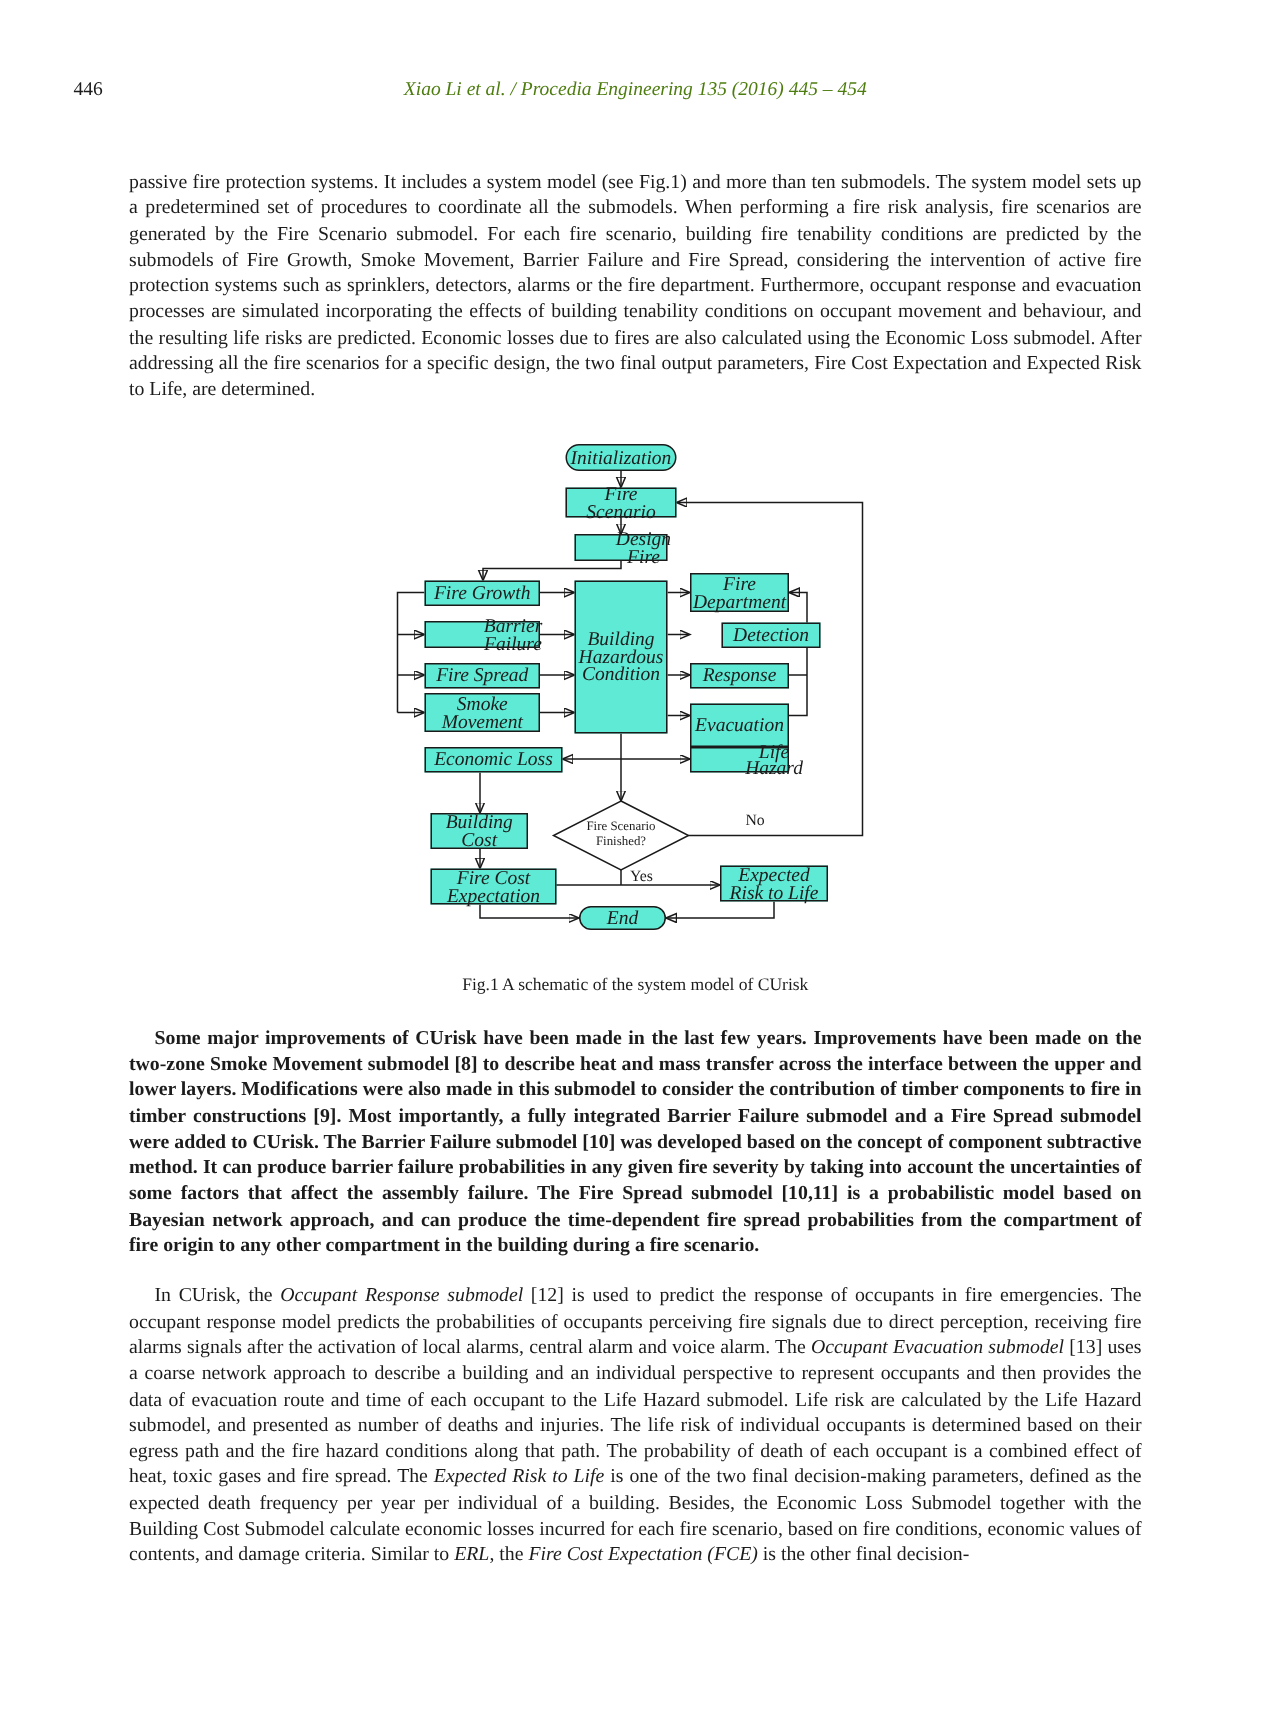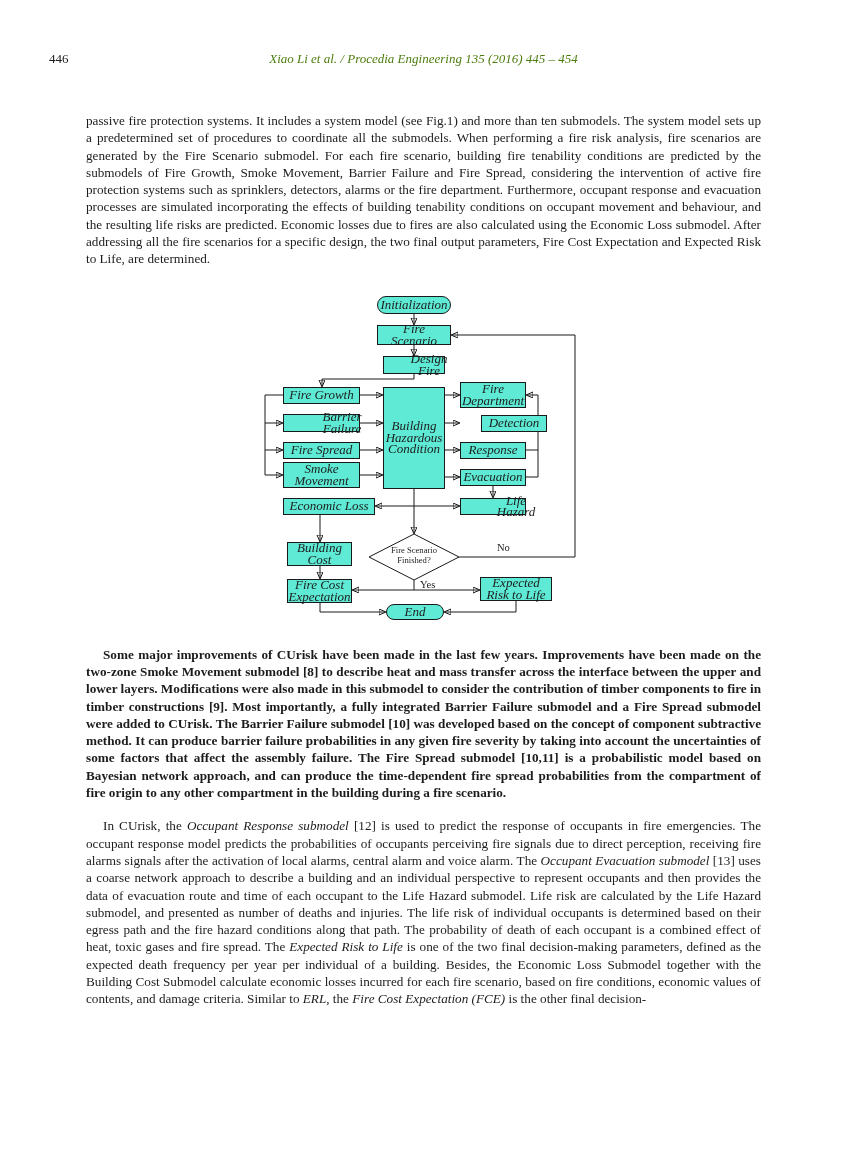--- a/index.html
+++ b/index.html
@@ -142,7 +142,7 @@
       <div class="node" style="left:390px;top:88px;width:66px;height:26px;">Fire Department</div>
       <div class="node" style="left:390px;top:121px;width:66px;height:17px;margin-left:21px;">Detection</div>
       <div class="node" style="left:390px;top:148px;width:66px;height:17px;">Response</div>
-      <div class="node" style="left:390px;top:175px;width:66px;height:17px;">Evacuation</div>
+      <div class="node" style="left:390px;top:175px;width:66px;height:29px;">Evacuation</div>
 
       <div class="node" style="left:213px;top:204px;width:92px;height:17px;">Economic Loss</div>
       <div class="node" style="left:390px;top:204px;width:66px;height:17px;padding-left:48px;">Life Hazard</div>

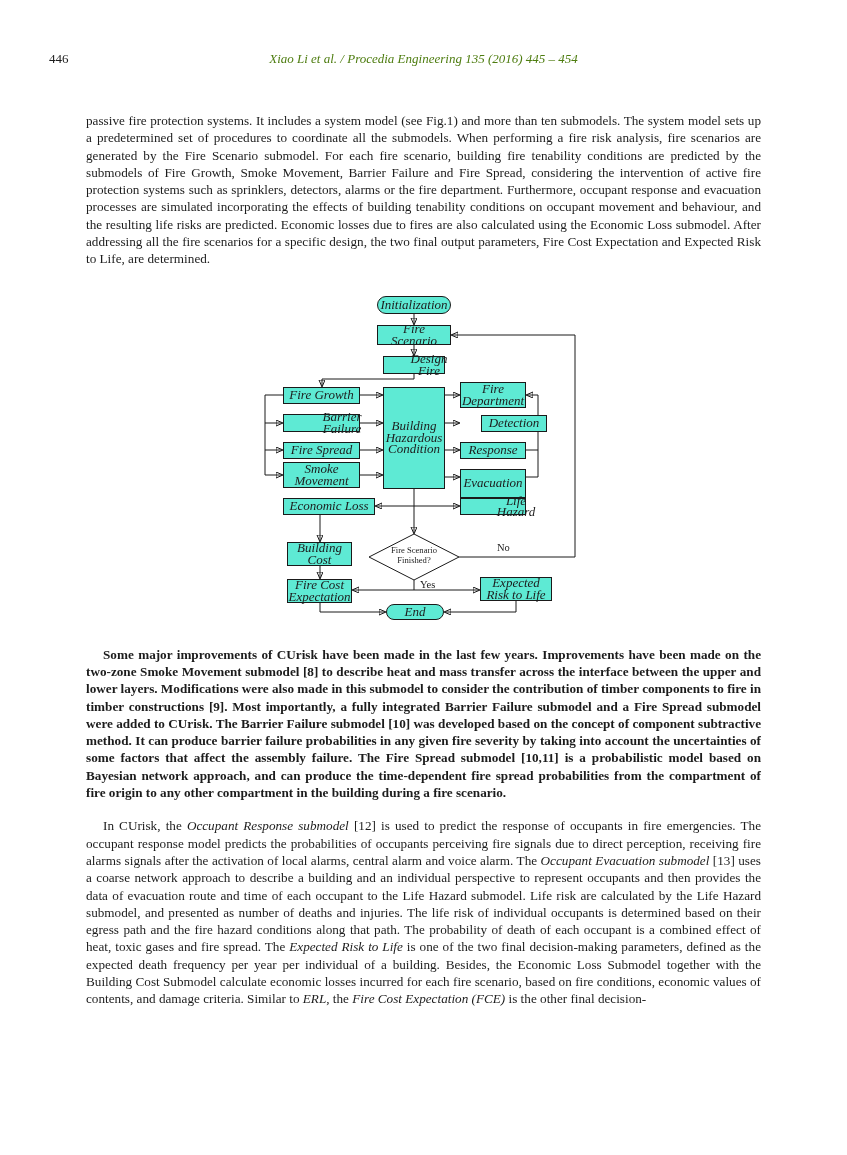--- a/index.html
+++ b/index.html
@@ -153,7 +153,7 @@
       <div class="free-label" style="left:427px;top:248px;">No</div>
       <div class="free-label" style="left:350px;top:285px;">Yes</div>
 
-      <div class="node" style="left:217px;top:285px;width:65px;height:24px;">Fire Cost Expectation</div>
+      <div class="node" style="left:217px;top:285px;width:84px;height:24px;">Fire Cost Expectation</div>
       <div class="node" style="left:410px;top:283px;width:72px;height:24px;">Expected Risk to Life</div>
 
       <div class="node oval" style="left:316px;top:310px;width:58px;height:16px;">End</div>

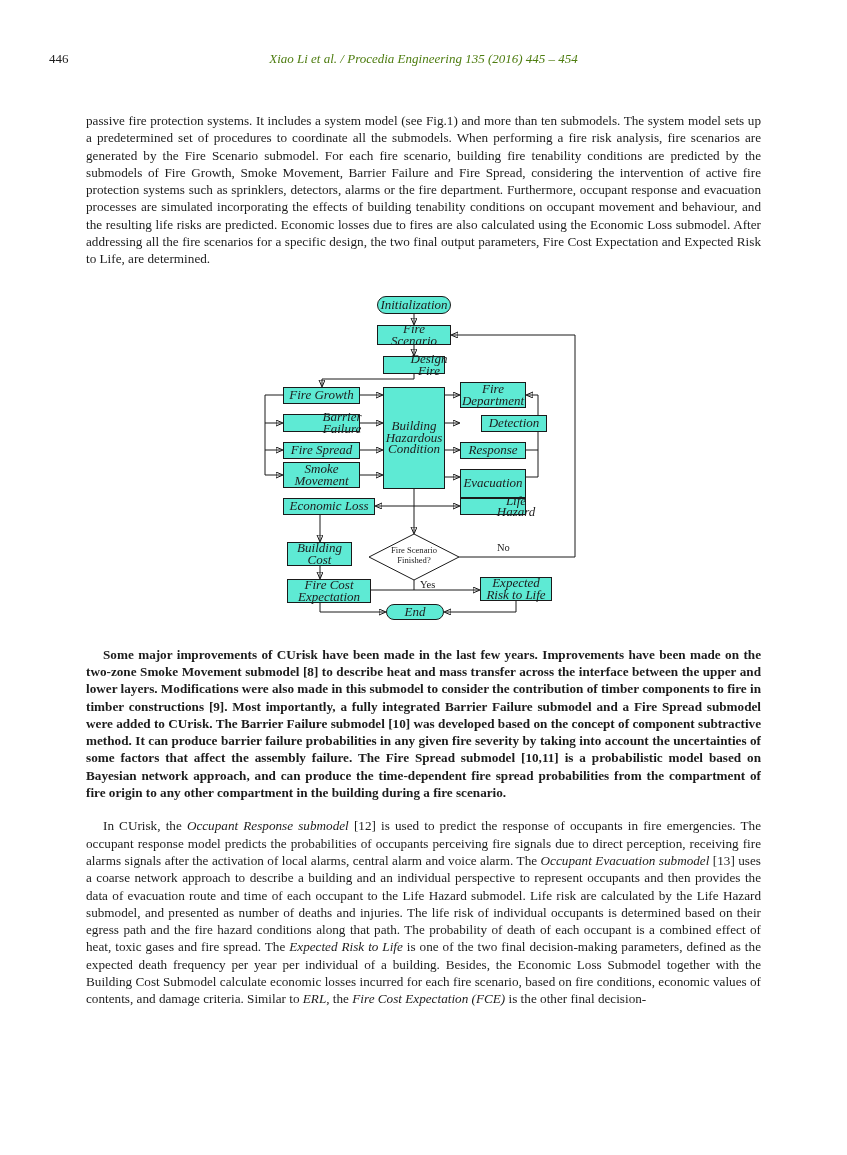--- a/index.html
+++ b/index.html
@@ -159,6 +159,7 @@
       <div class="node oval" style="left:316px;top:310px;width:58px;height:16px;">End</div>
     </div>
 
+    <div class="caption">Fig.1 A schematic of the system model of CUrisk</div>
 
     <p class="body-par indent par-gap">Some major improvements of CUrisk have been made in the last few years. Improvements have been made on the two-zone Smoke Movement submodel [8] to describe heat and mass transfer across the interface between the upper and lower layers. Modifications were also made in this submodel to consider the contribution of timber components to fire in timber constructions [9]. Most importantly, a fully integrated Barrier Failure submodel and a Fire Spread submodel were added to CUrisk. The Barrier Failure submodel [10] was developed based on the concept of component subtractive method. It can produce barrier failure probabilities in any given fire severity by taking into account the uncertainties of some factors that affect the assembly failure. The Fire Spread submodel [10,11] is a probabilistic model based on Bayesian network approach, and can produce the time-dependent fire spread probabilities from the compartment of fire origin to any other compartment in the building during a fire scenario.</p>
 

